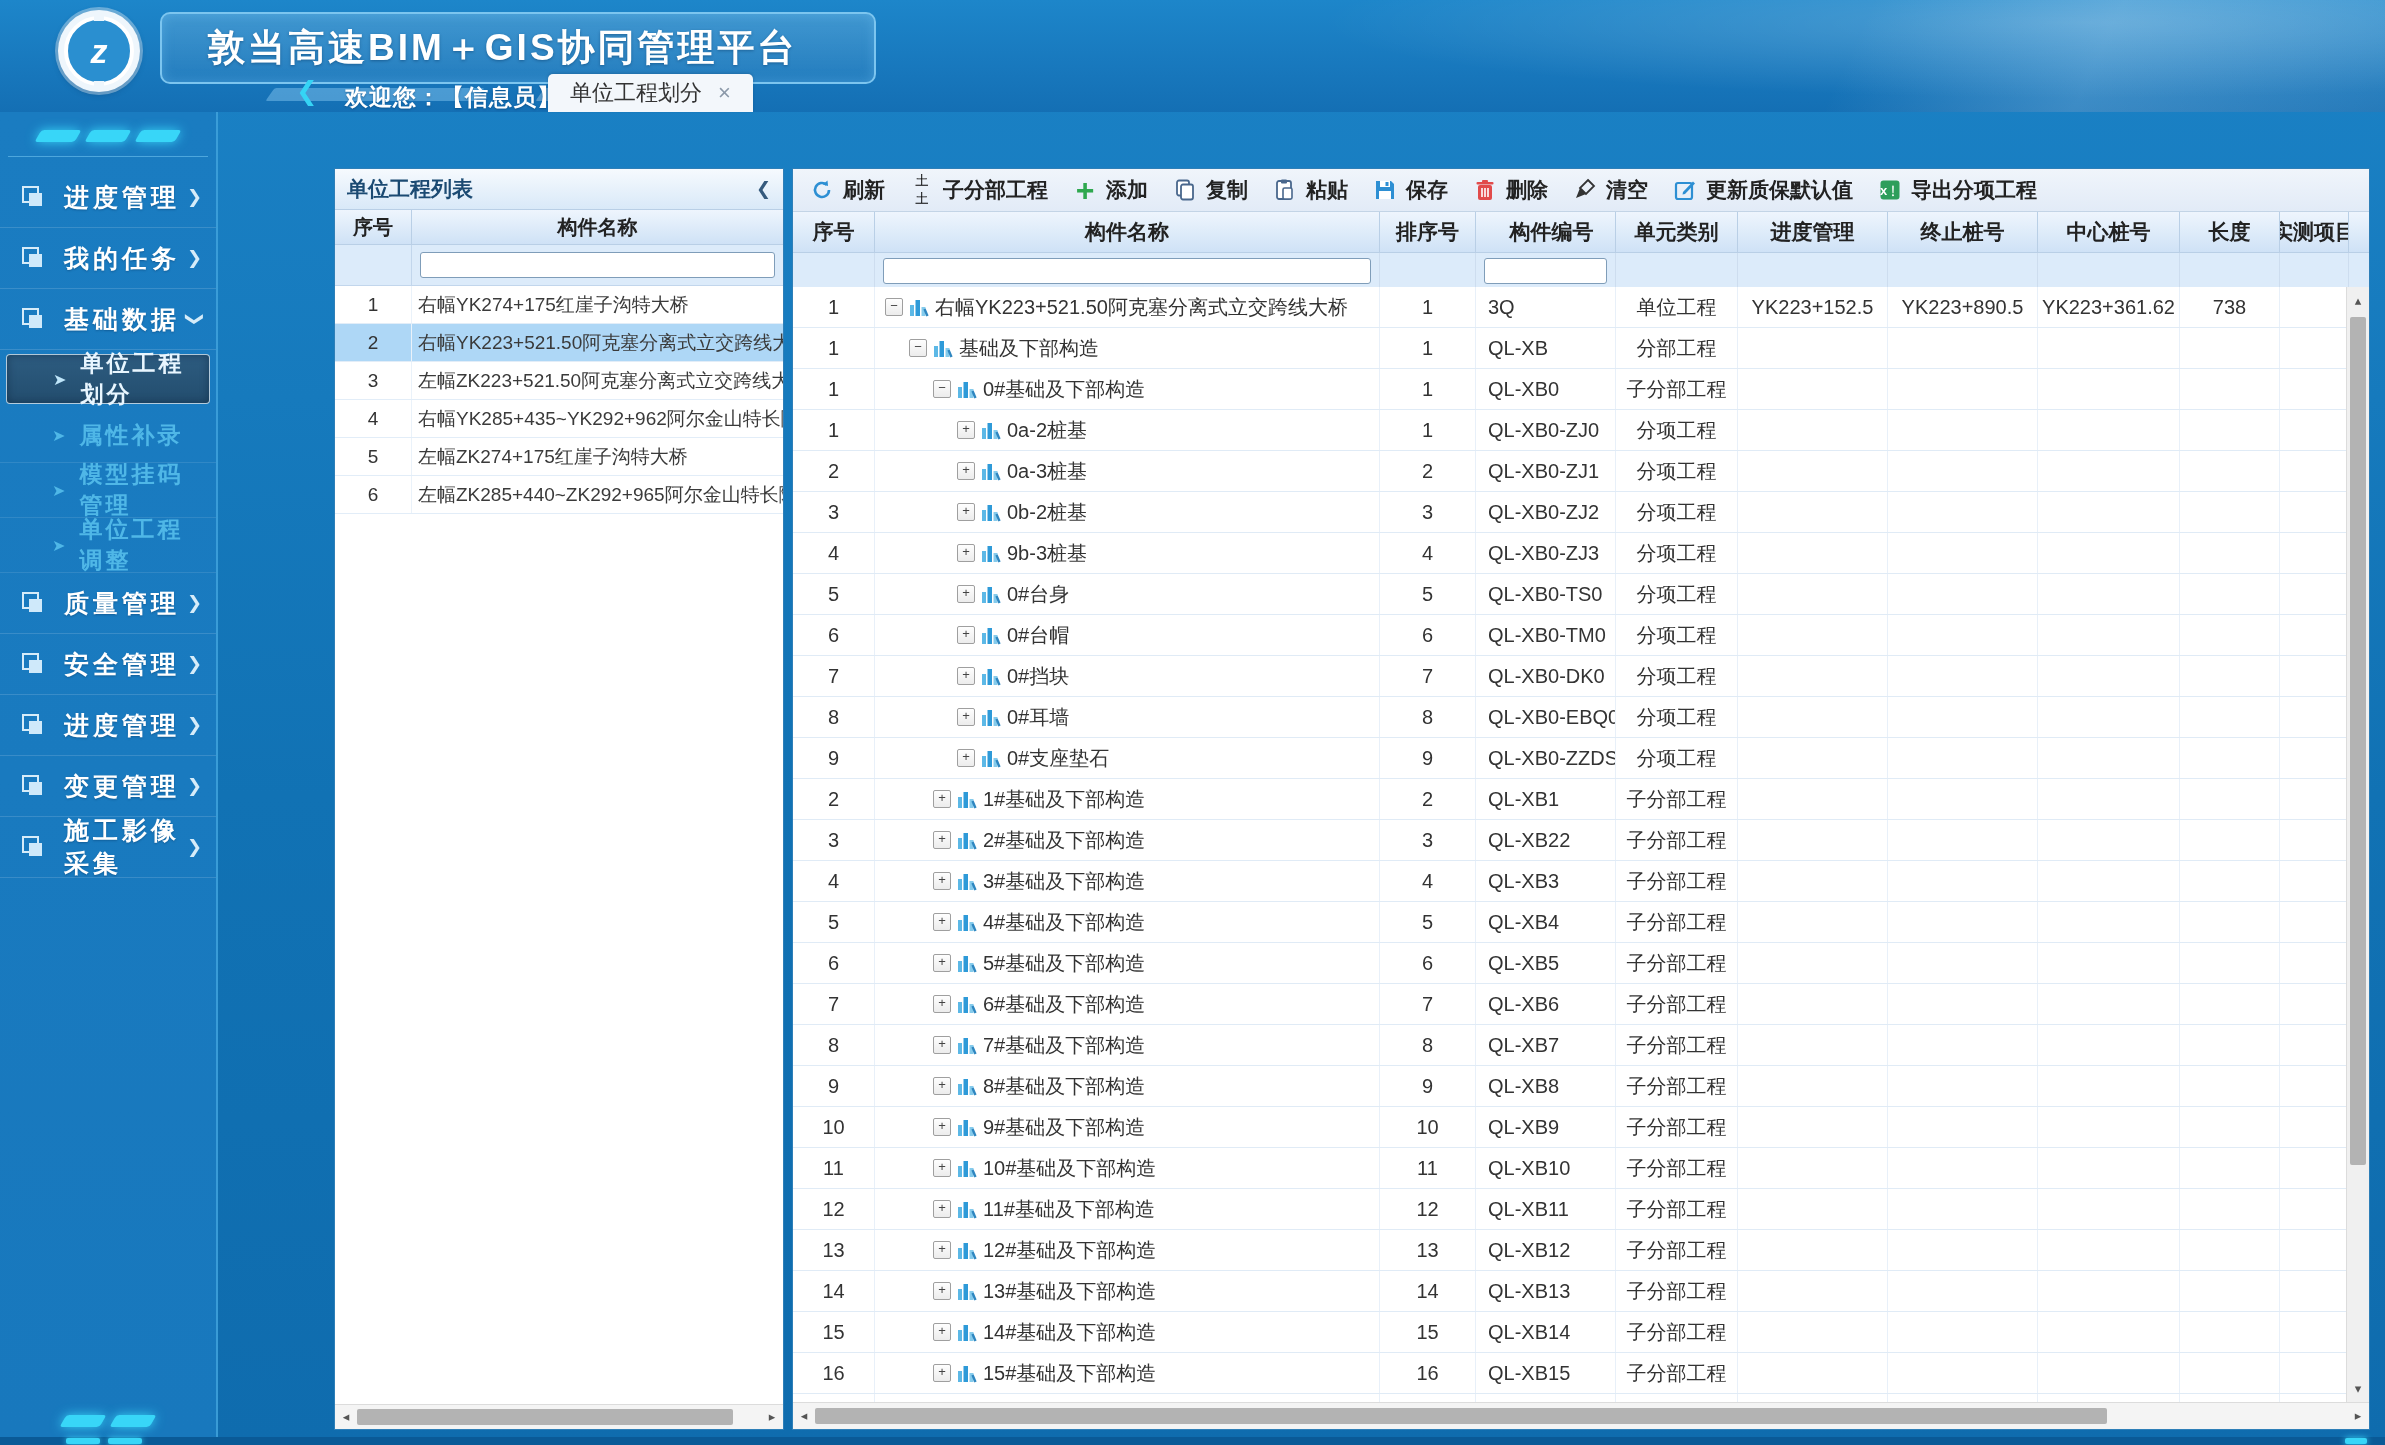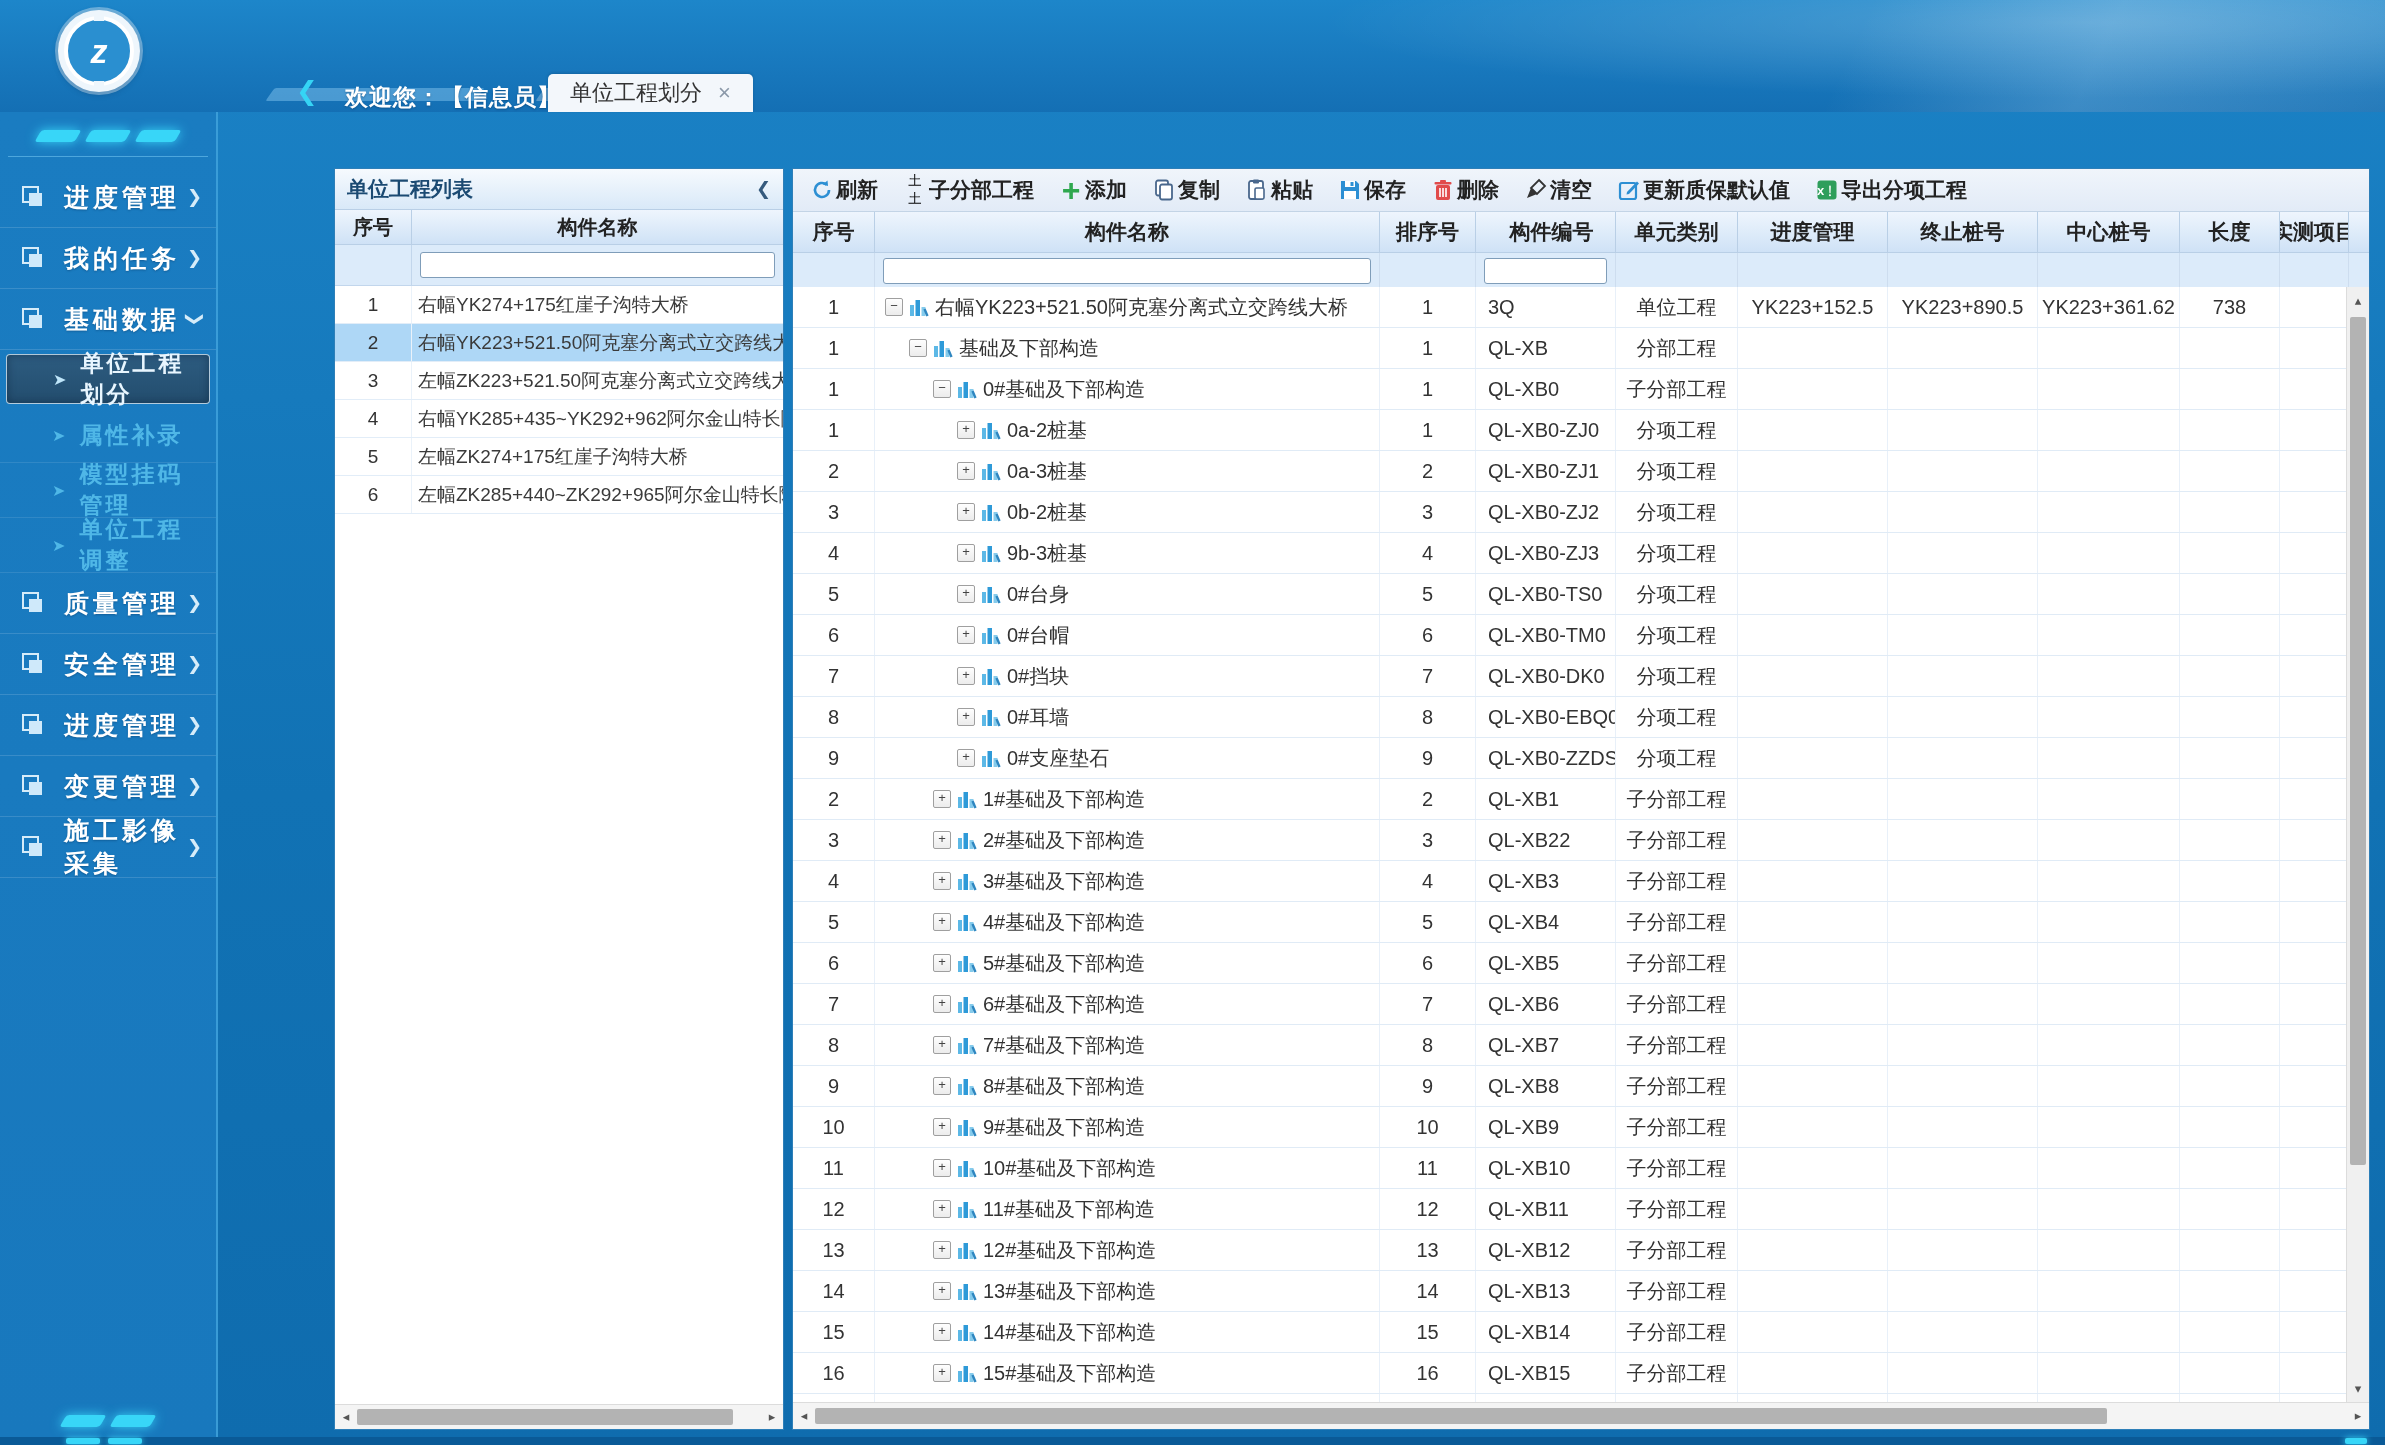--- a/index.html
+++ b/index.html
@@ -133,6 +133,9 @@
       <span class="logo-z">z</span>
     </div>
   </div>
+  <div class="title-box">
+    <span class="app-title">敦当高速BIM＋GIS协同管理平台</span>
+  </div>
   <div class="hdr-deco d1"></div>
   <div class="hdr-deco d2"></div>
   <div class="hdr-deco d3"></div>

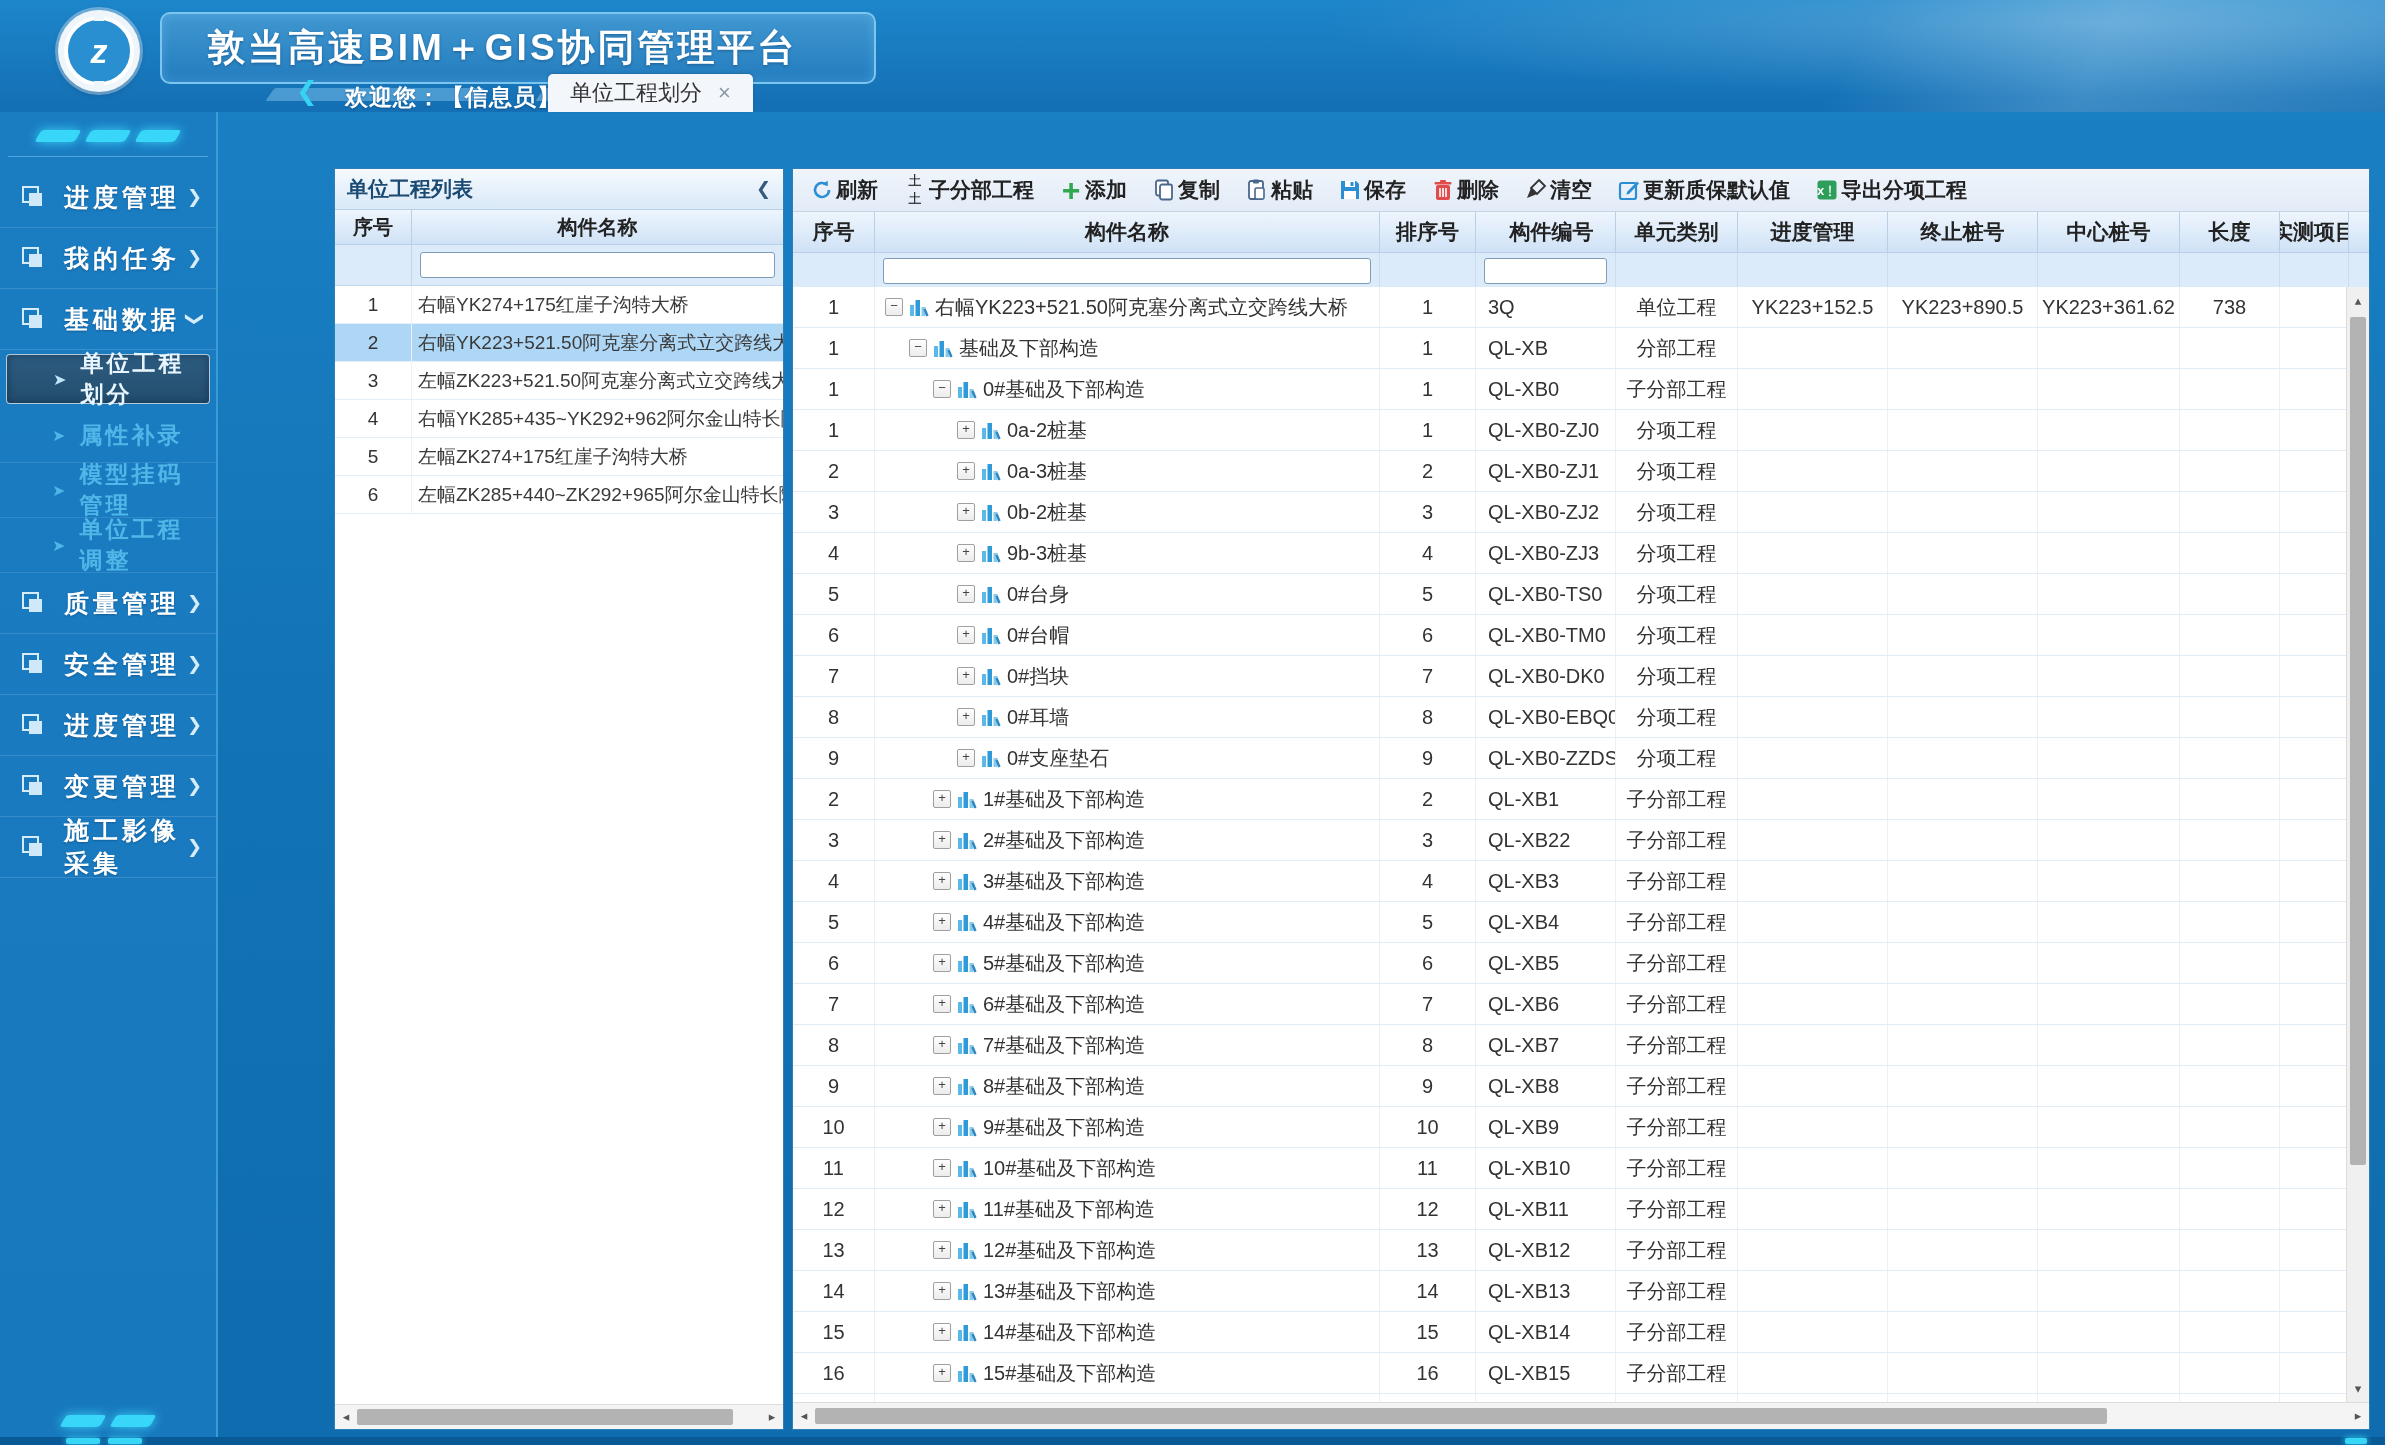--- a/index.html
+++ b/index.html
@@ -88,7 +88,7 @@
   
   .toolbar{height:42px;background:linear-gradient(180deg,#f0f5fb,#e2ebf7);border-bottom:1px solid #c3d4e6;
     display:flex;align-items:center;padding:0 6px;gap:4px;}
-  .tbtn{display:flex;align-items:center;gap:1px;padding:0 10px;height:34px;border:none;background:transparent;cursor:pointer;border-radius:3px;}
+  .tbtn{display:flex;align-items:center;gap:8px;padding:0 10px;height:34px;border:none;background:transparent;cursor:pointer;border-radius:3px;}
   .tbtn .tlbl{color:#222;font-size:21px;font-weight:bold;white-space:nowrap;}
   .tbtn .ticon{display:flex;align-items:center;justify-content:center;width:26px;height:26px;flex:none;}
   

